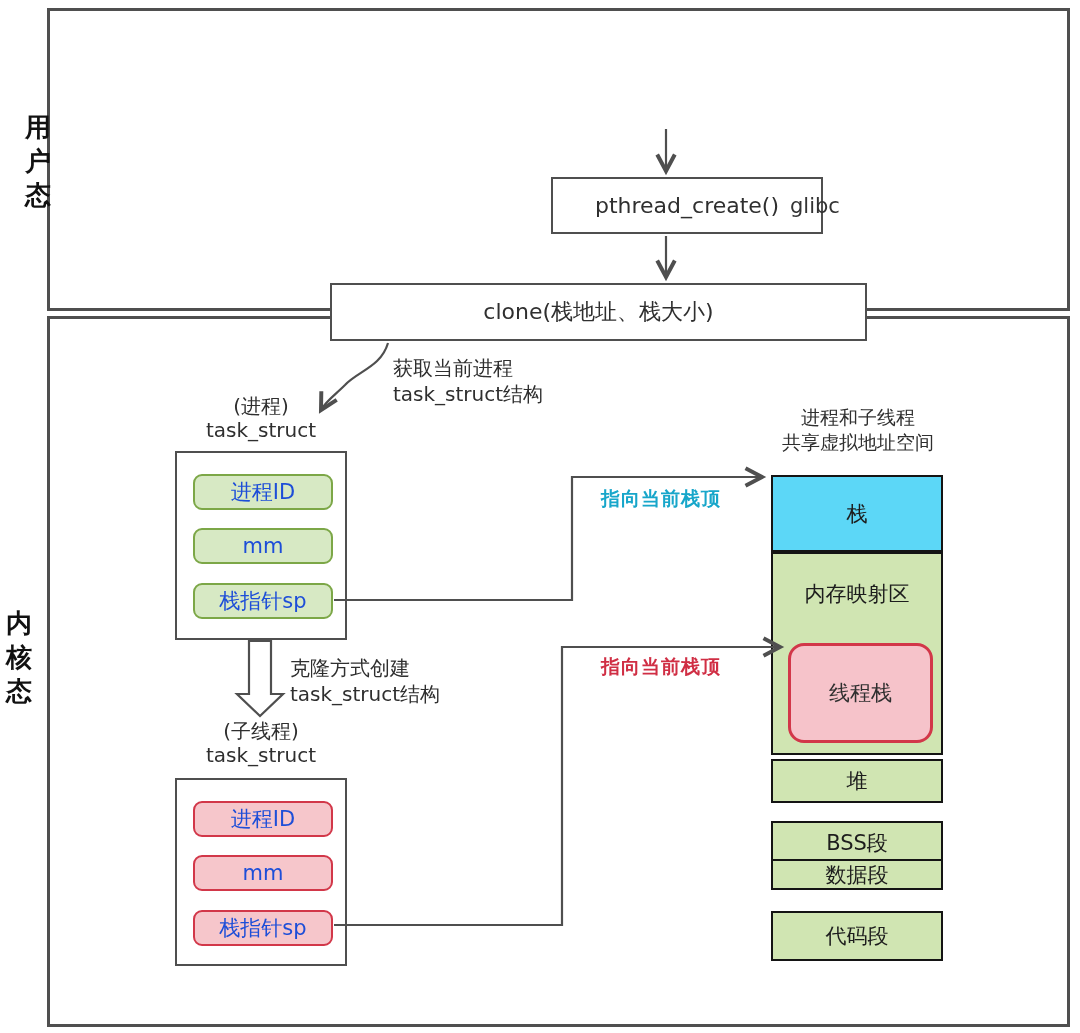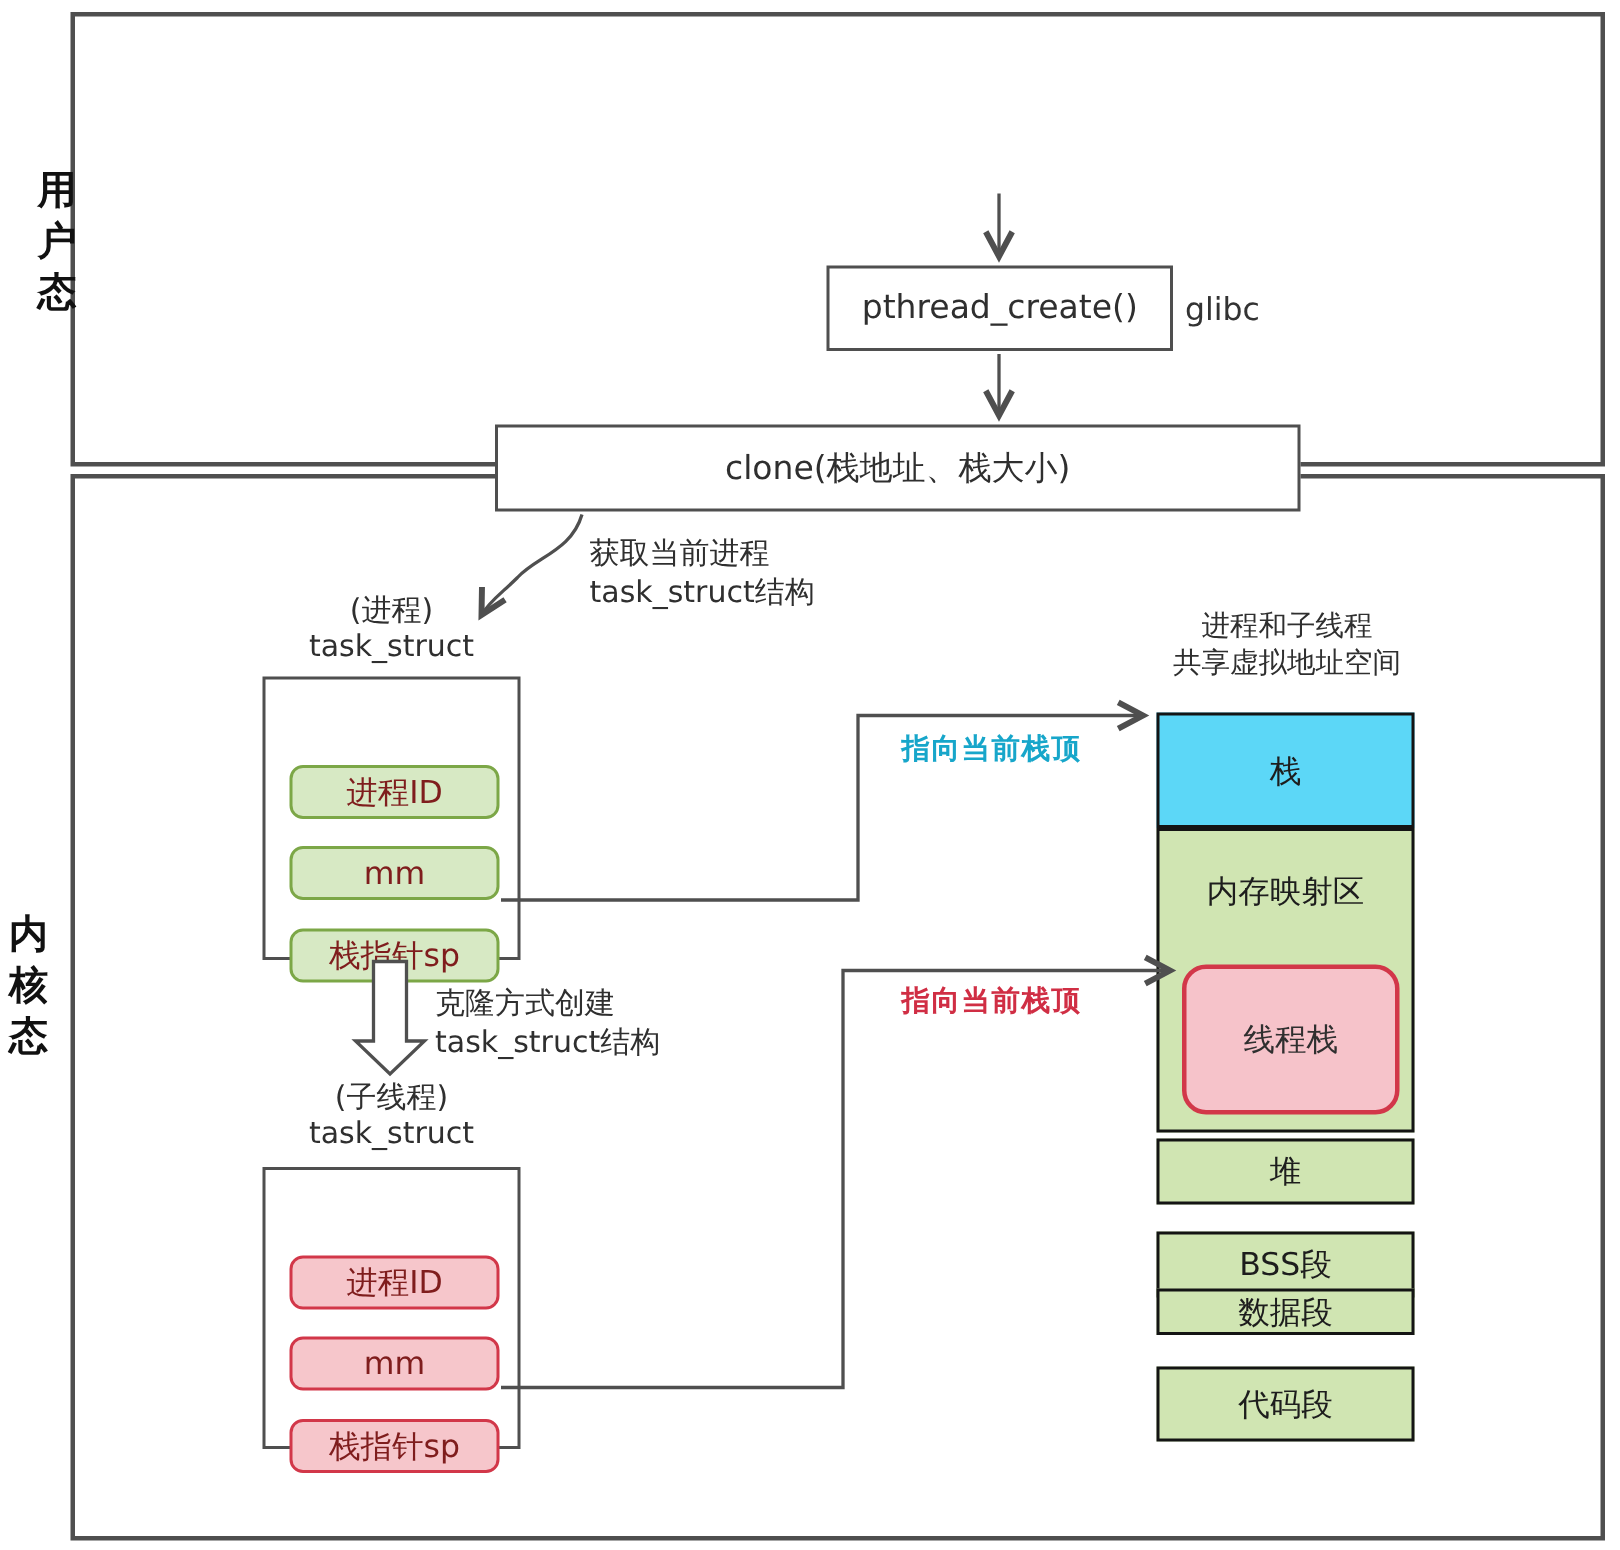--- a/index.html
+++ b/index.html
@@ -29,7 +29,7 @@
     left:330px;top:70px;width:445px;height:57px;border-radius:9px;
     background:#d7e8c4;border:2.5px solid #79a644;
   }
-  .pthread{left:551px;top:177px;width:231px;height:57px;}
+  .pthread{left:551px;top:177px;width:272px;height:57px;}
   .glibc{left:790px;top:177px;height:57px;display:flex;align-items:center;font-size:21px;color:#333;}
   .clone{left:330px;top:283px;width:537px;height:58px;}
   

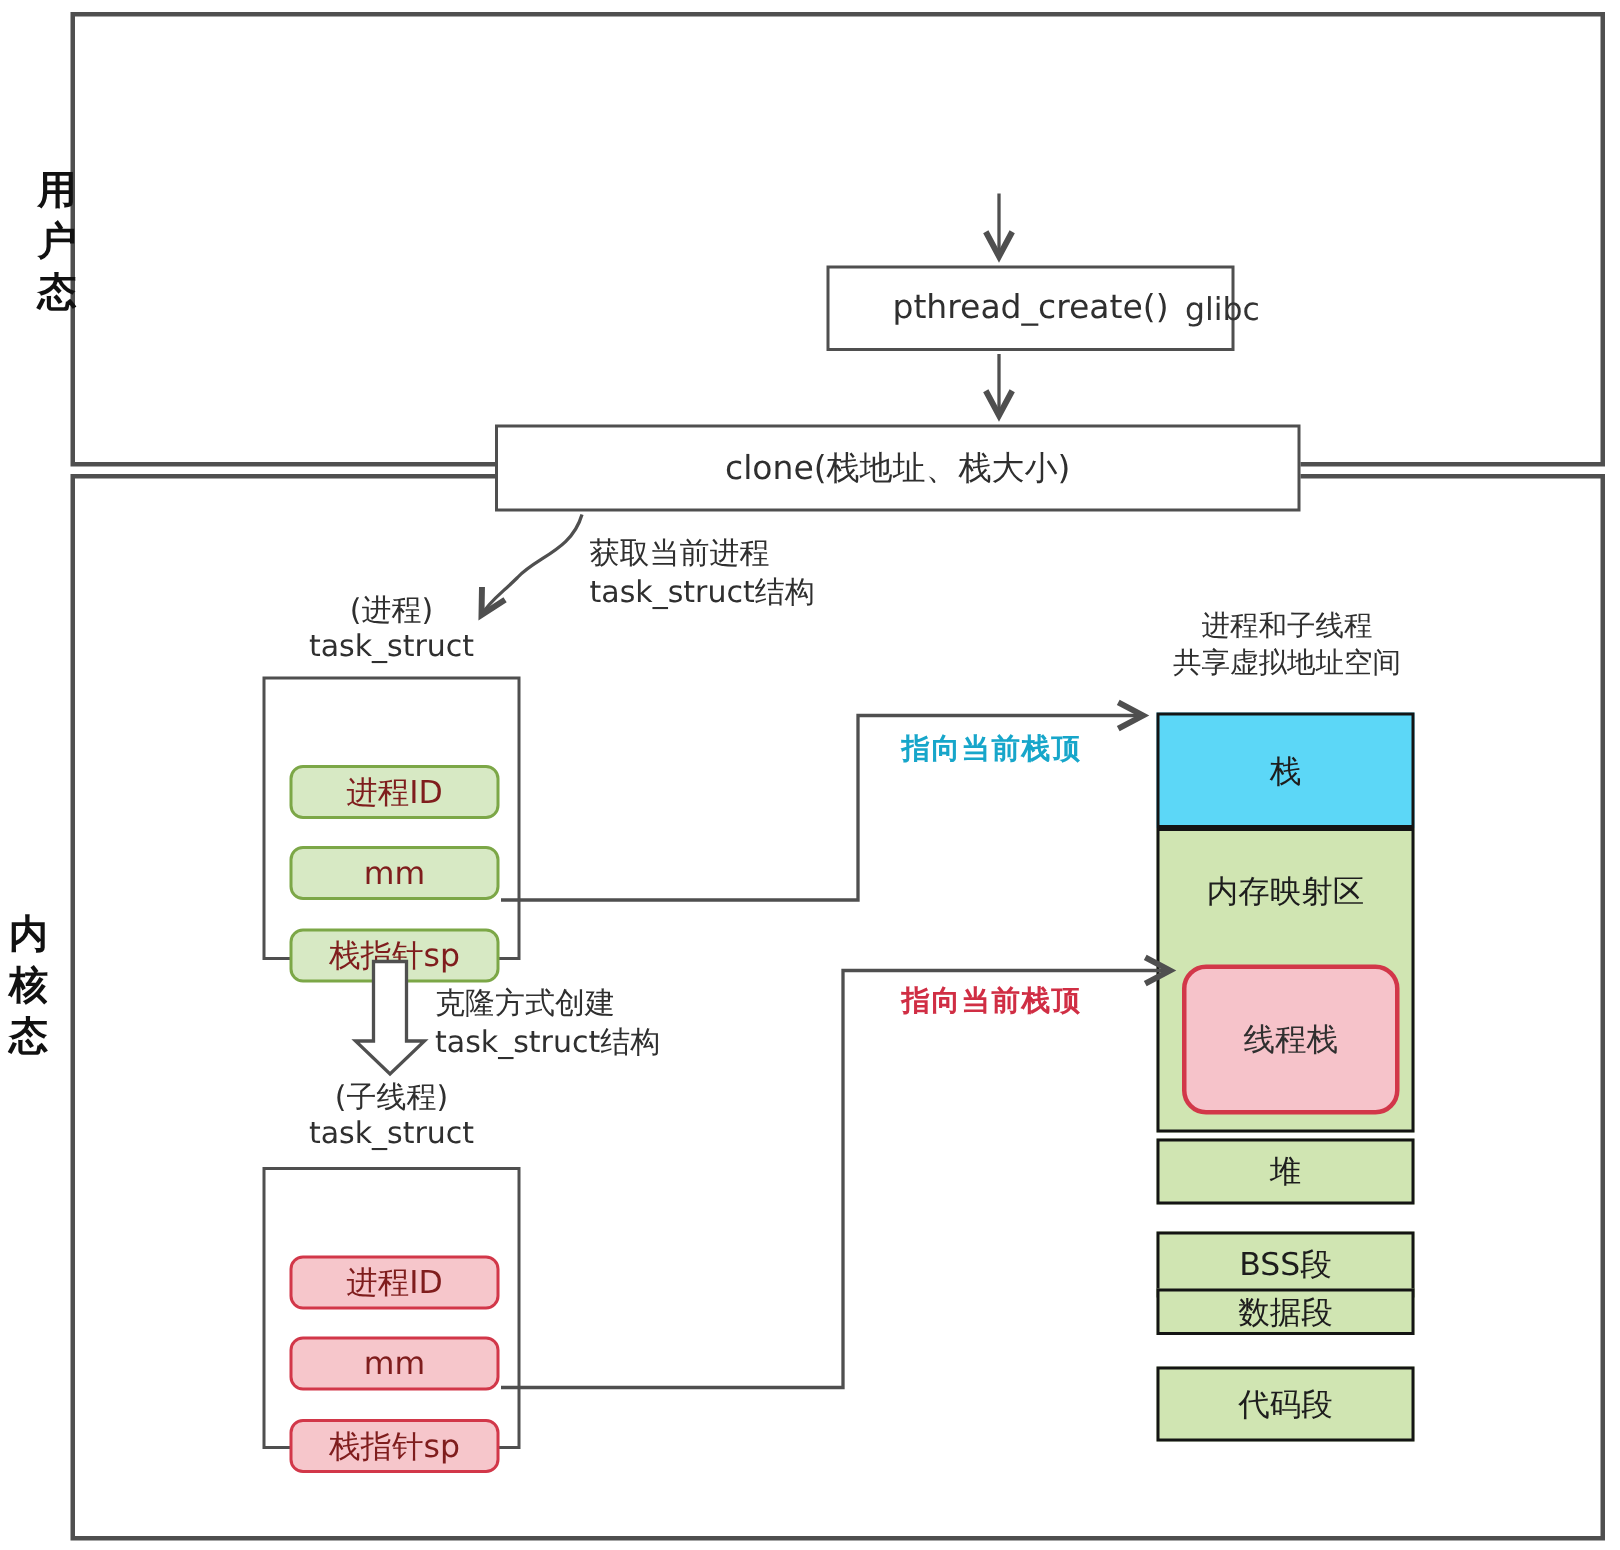--- a/index.html
+++ b/index.html
@@ -45,9 +45,8 @@
   .struct2{left:175px;top:778px;height:188px;}
   .pill{
     position:absolute;left:16px;width:140px;height:36px;border-radius:9px;
-    display:flex;align-items:center;justify-content:center;font-size:21px;color:#7f1d1d;
+    display:flex;align-items:center;justify-content:center;font-size:21px;color:#1d4ed8;
     box-sizing:border-box;
-    margin-top:36px;
   }
   .pill-green{background:#d7e9c4;border:2px solid #7ca747;}
   .pill-pink{background:#f6c6cb;border:2.5px solid #d23749;}

